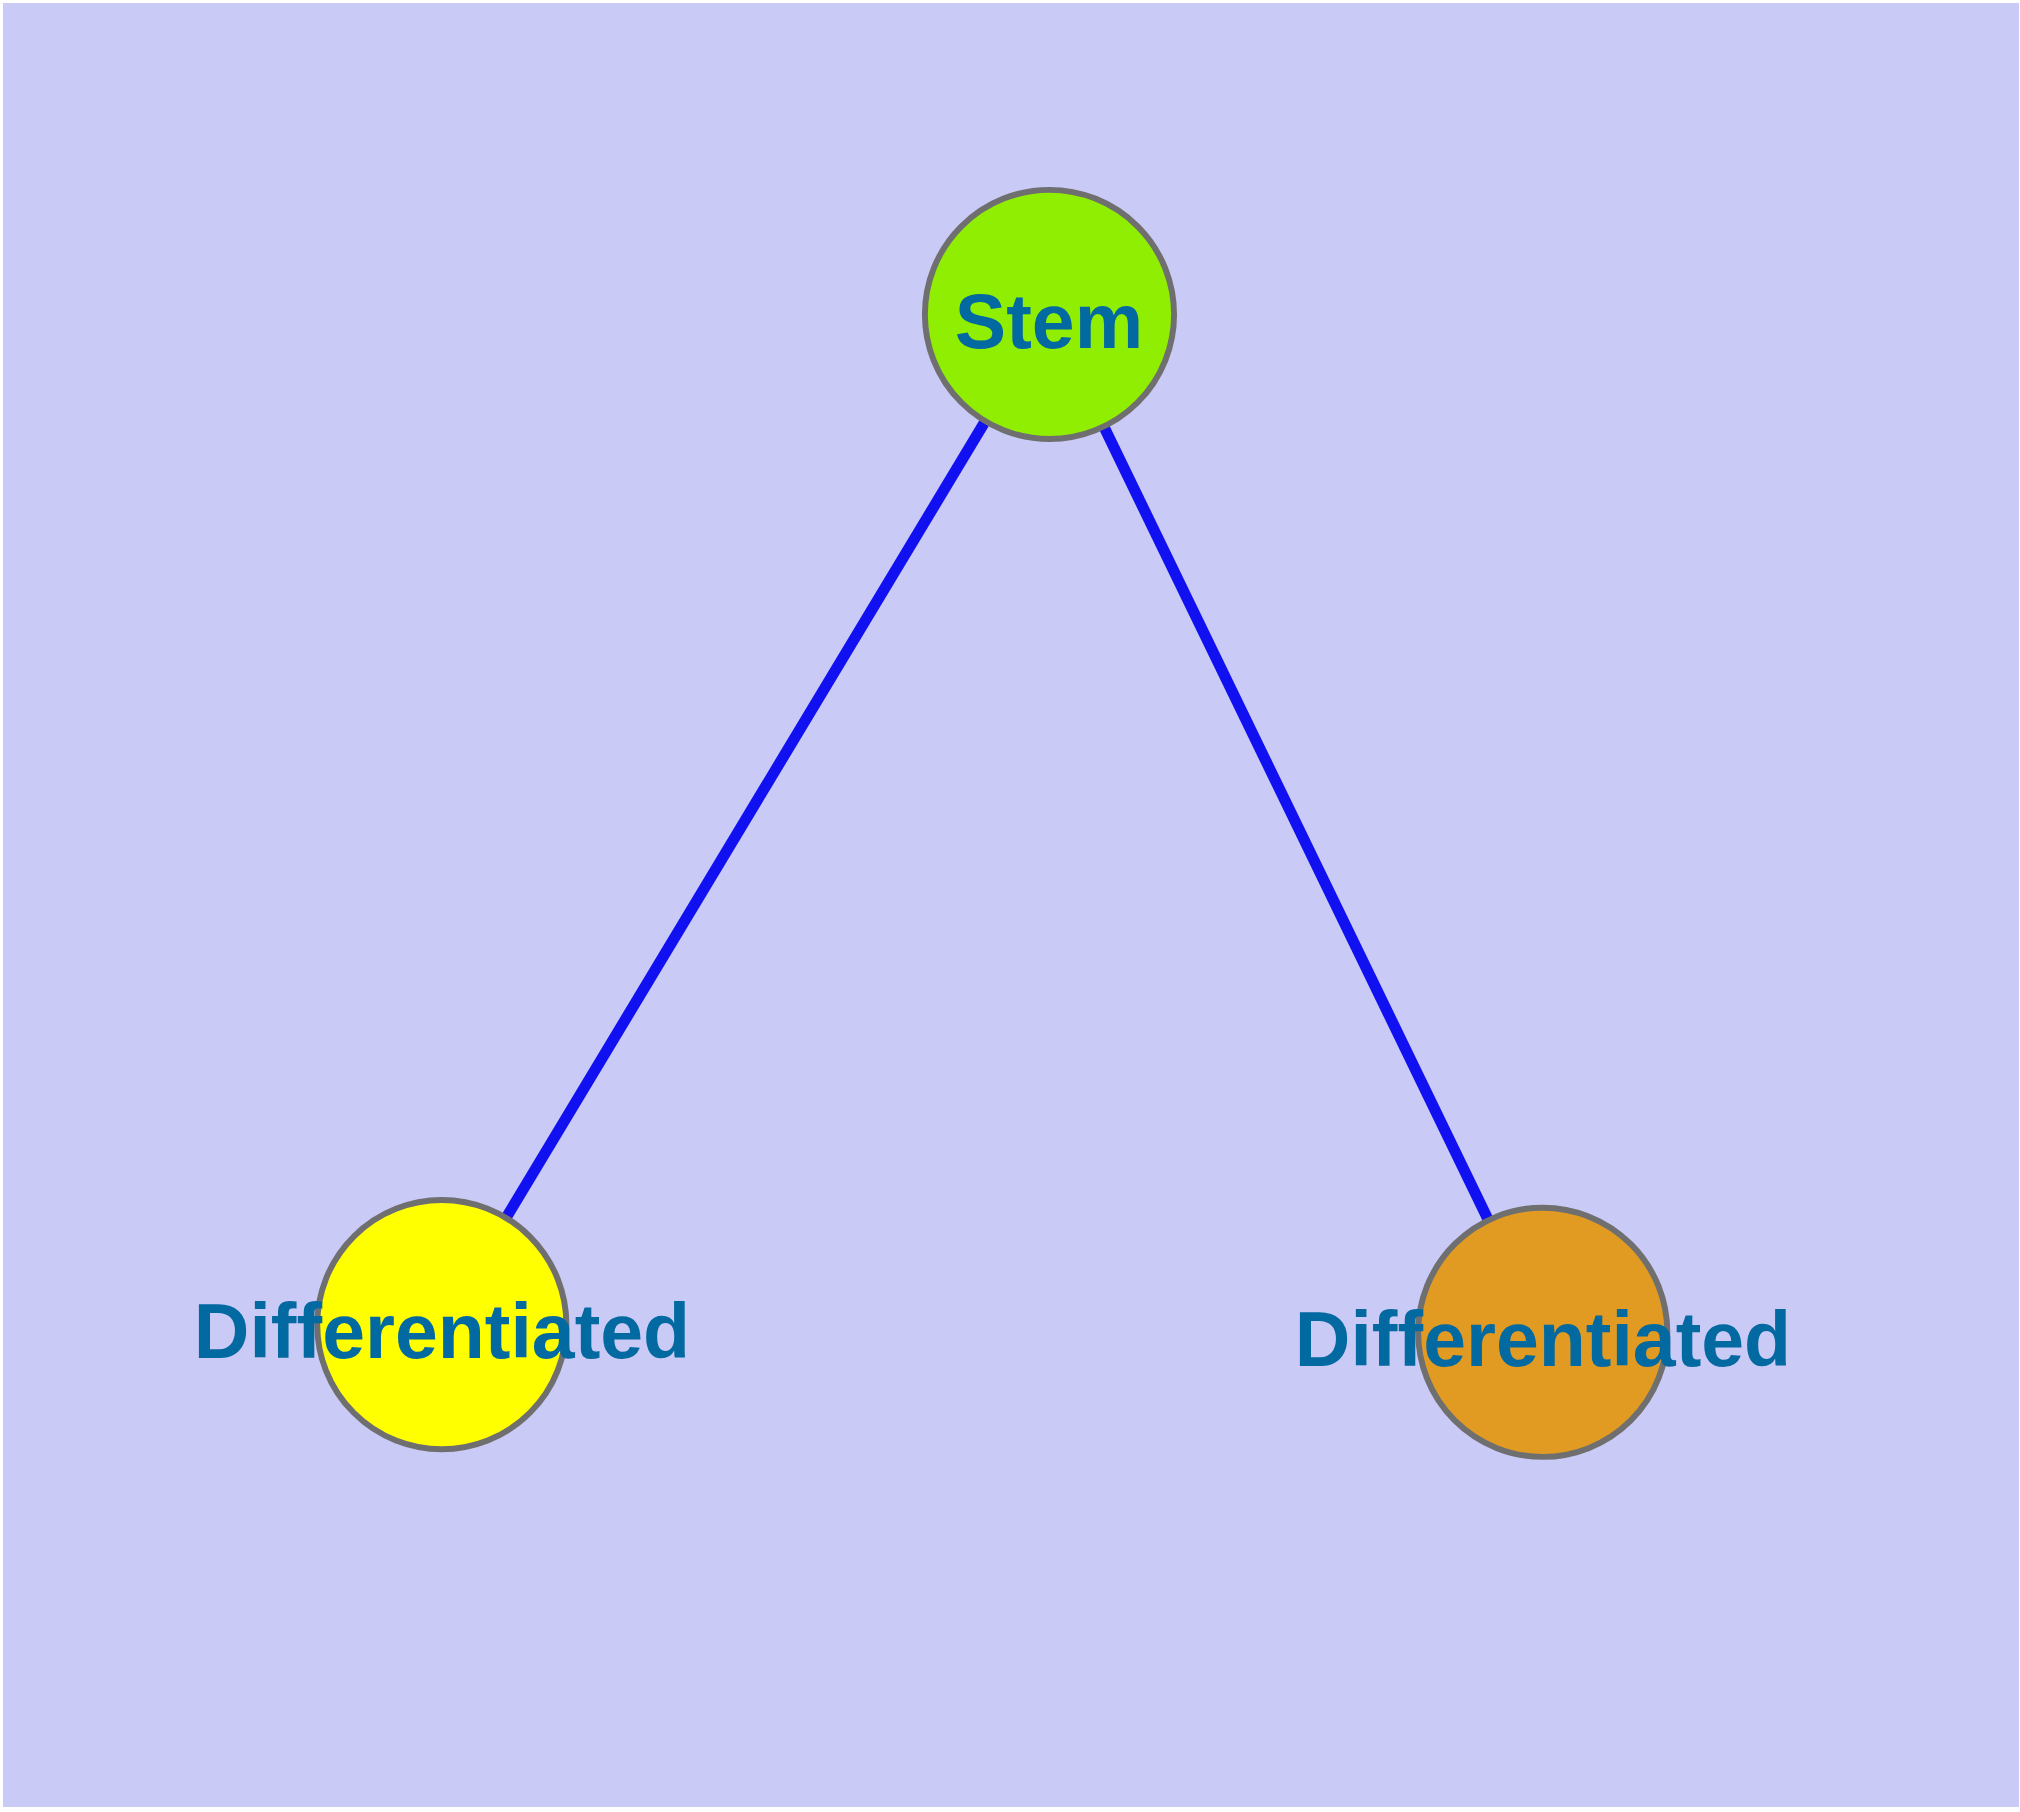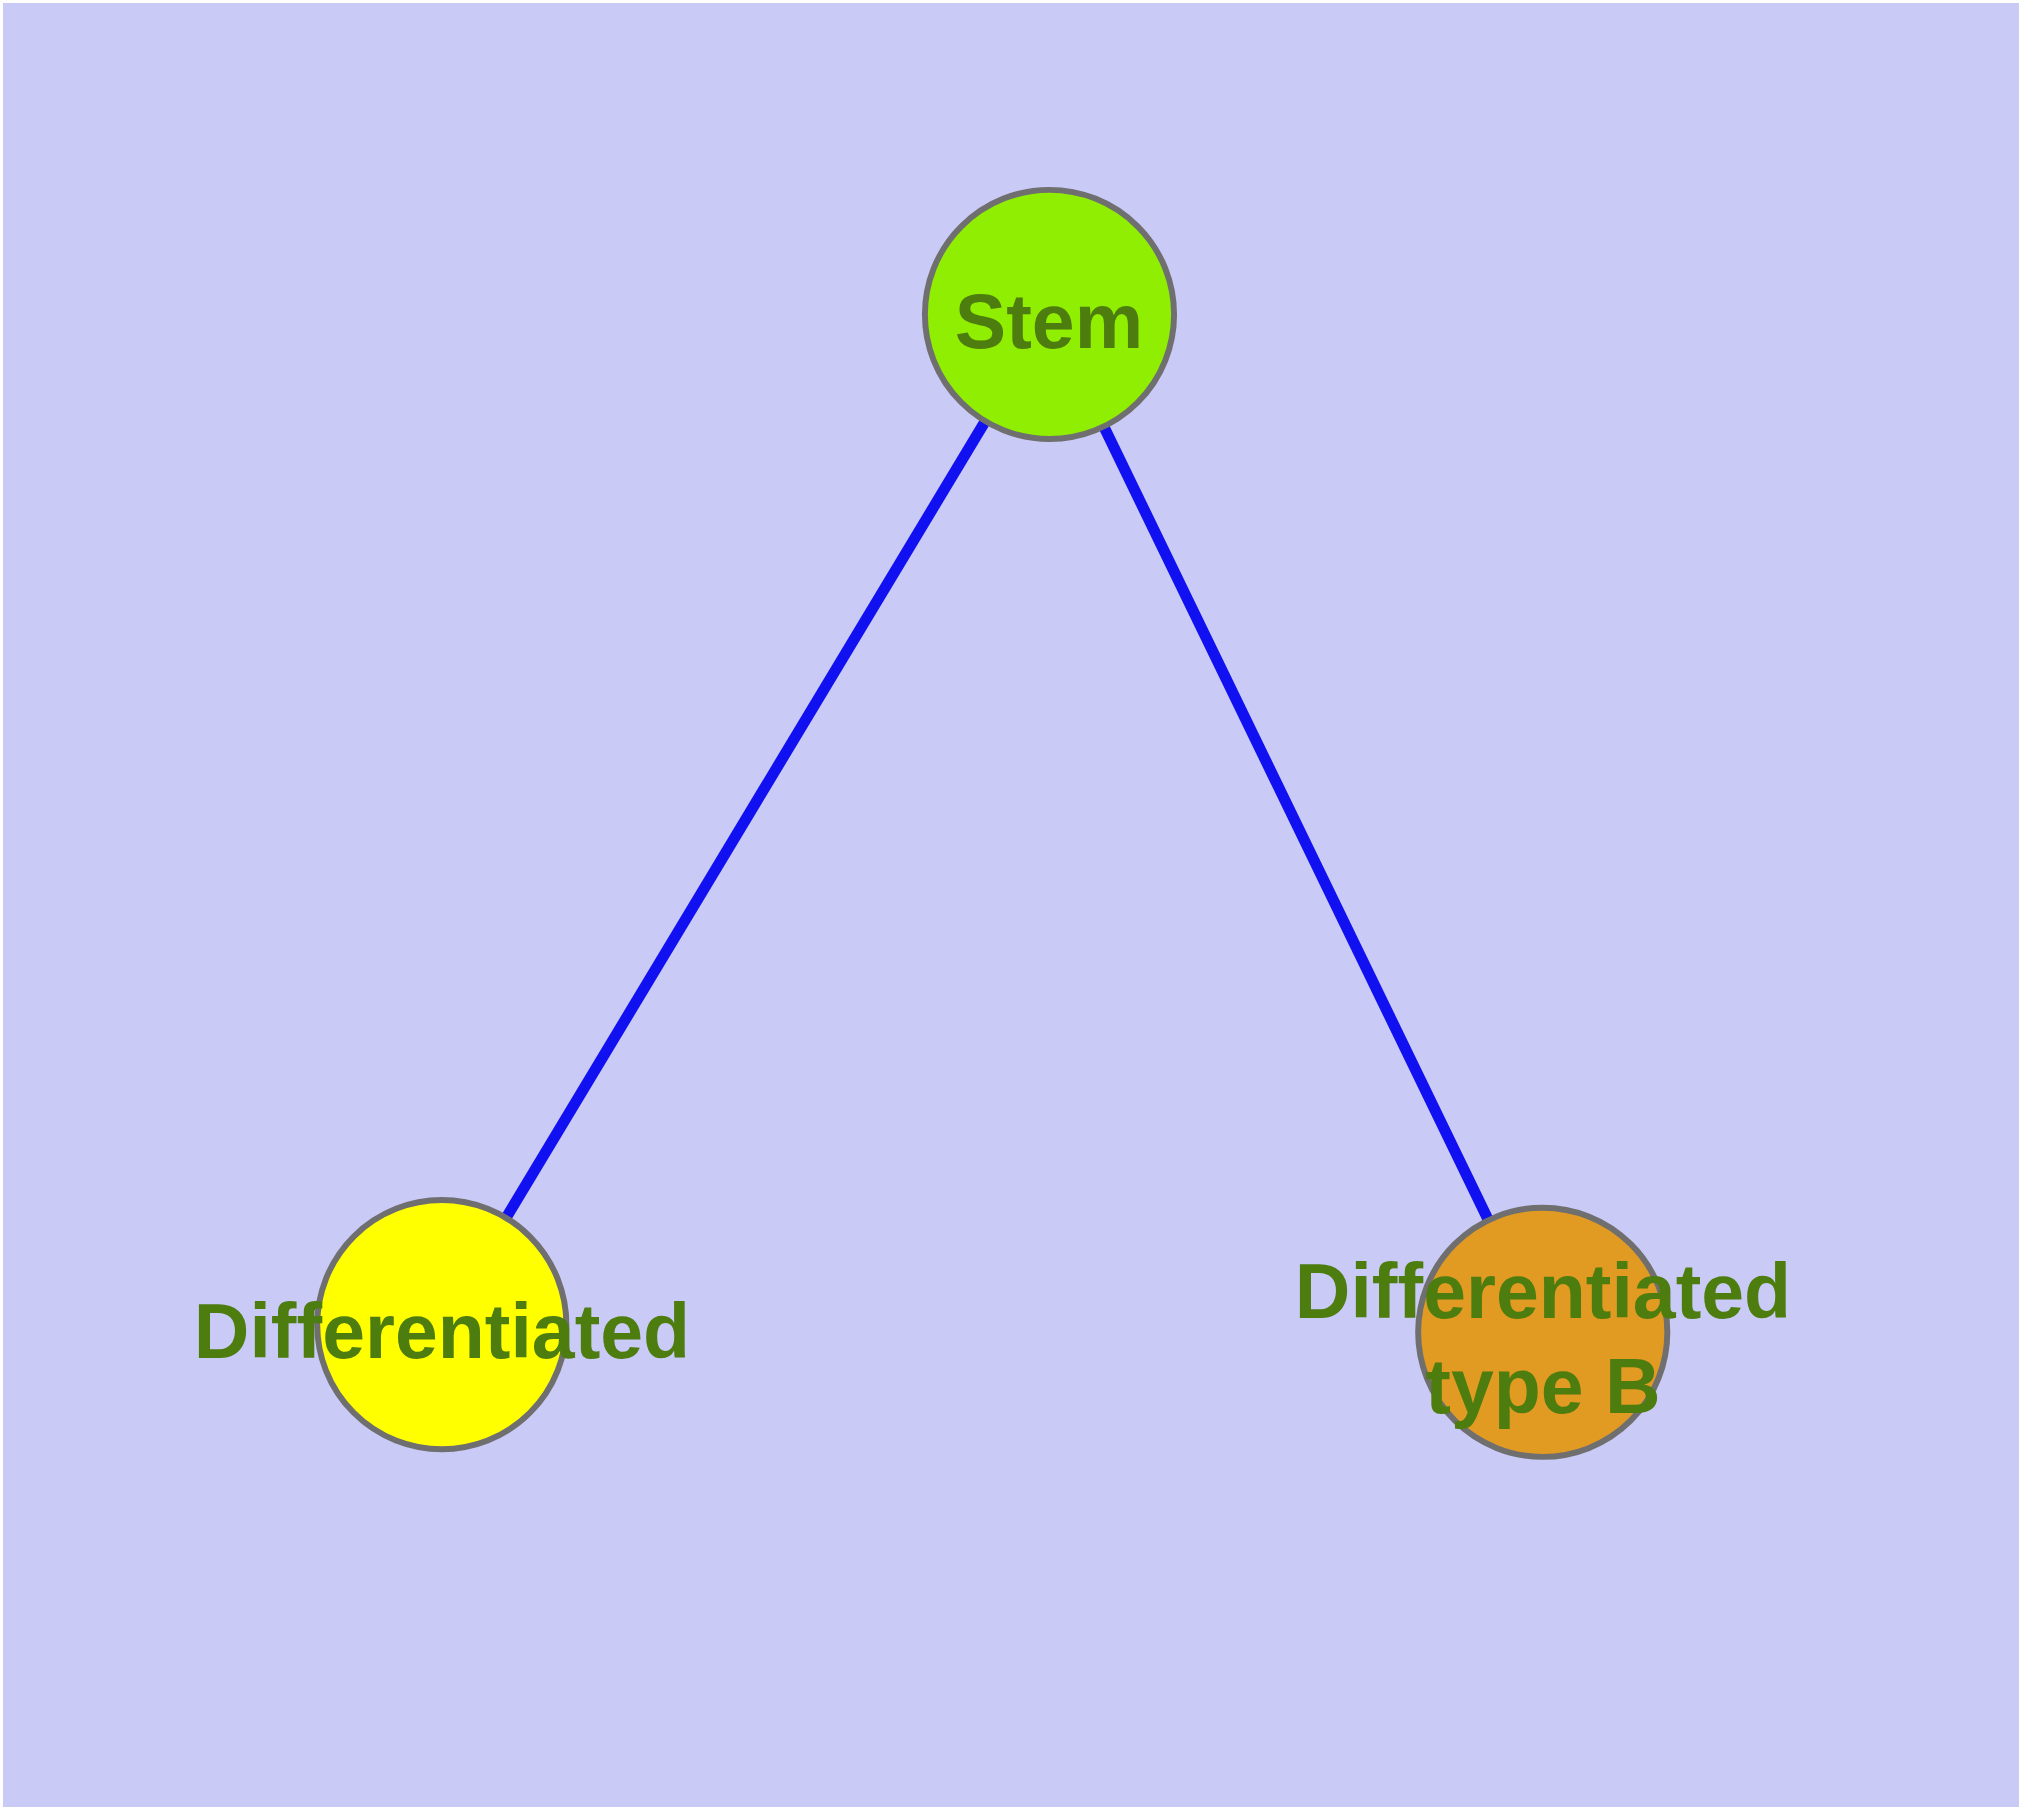--- a/index.html
+++ b/index.html
@@ -35,7 +35,7 @@
     font-size: 77px;
     line-height: 95px;
     letter-spacing: 0;
-    color: #4d7c0f;
+    color: #0369a1;
     white-space: nowrap;
     font-family: "Liberation Sans", sans-serif;
   }

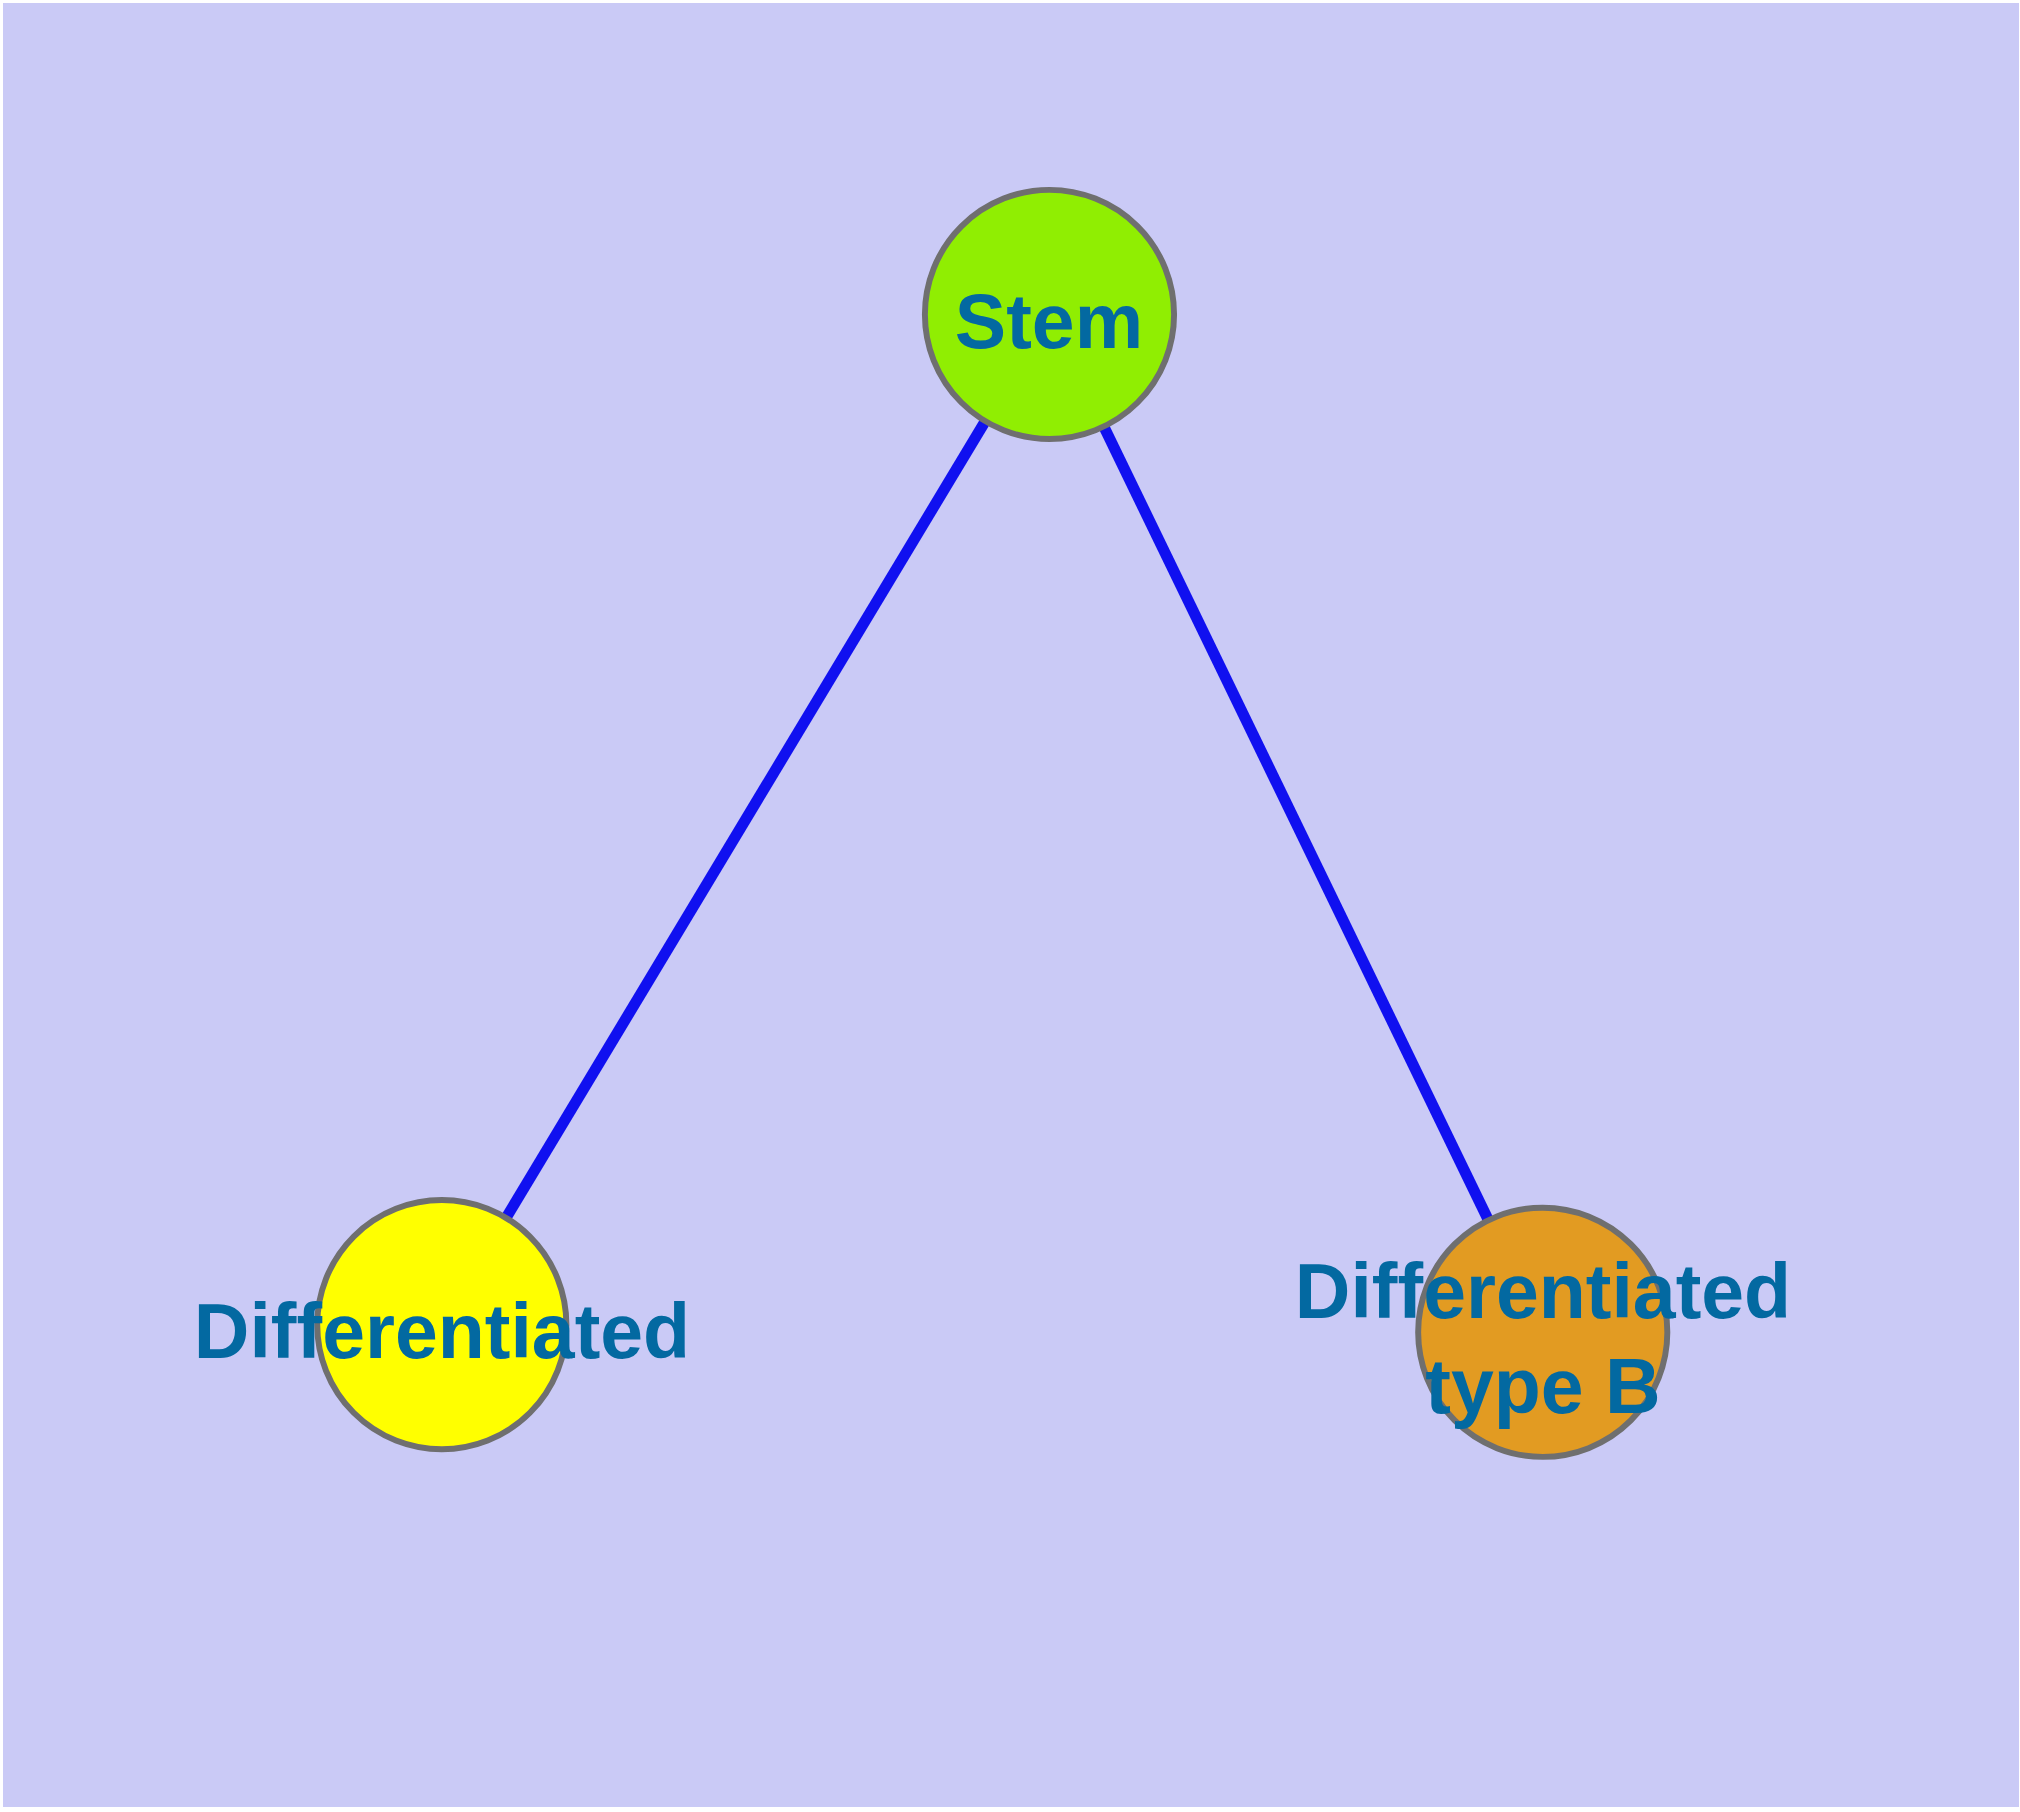--- a/index.html
+++ b/index.html
@@ -64,7 +64,6 @@
 
   <div class="node-label" id="node-label-2" style="left: 1543px; top: 1339px; color: rgb(0, 0, 0);">
     <div class="label-line">Differentiated</div>
-    <div class="label-line">type B</div>
   </div>
 </div>
 

